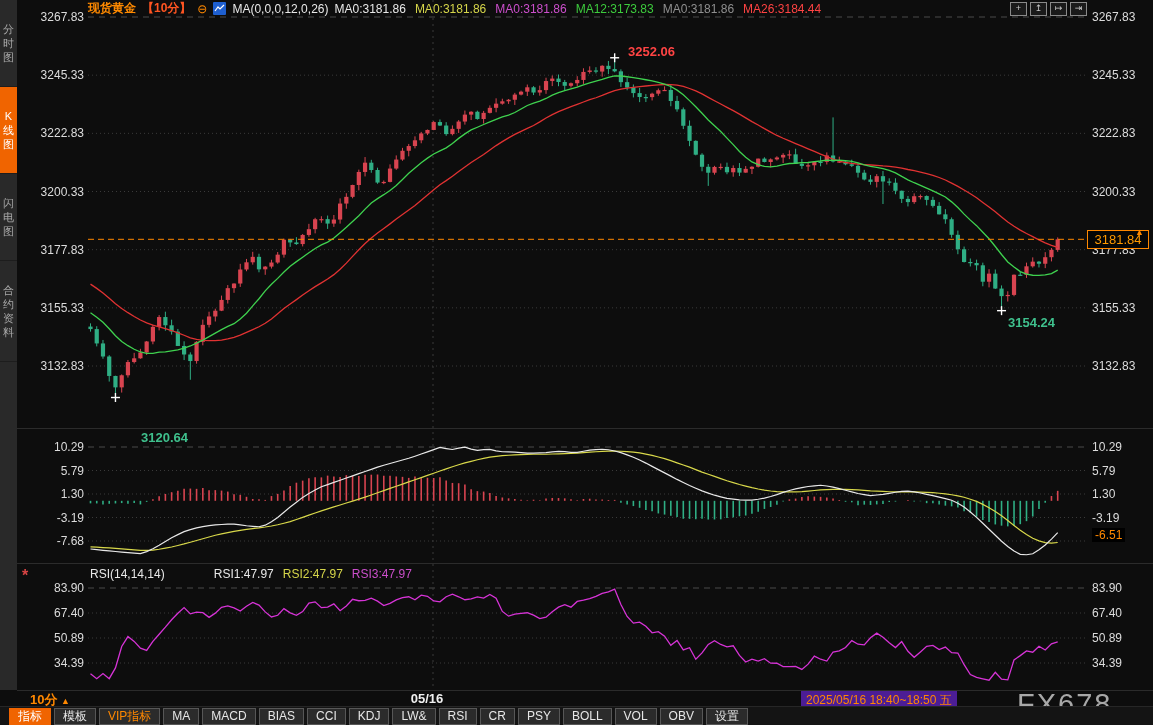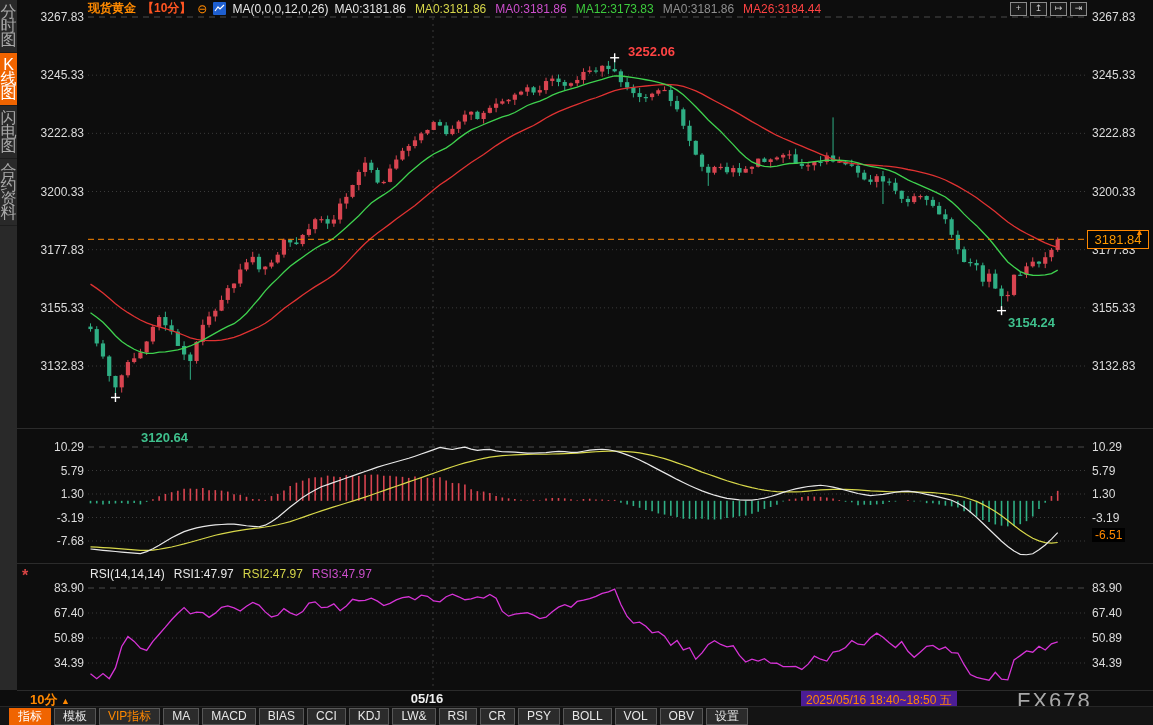--- a/index.html
+++ b/index.html
@@ -9,8 +9,8 @@
   #chart-canvas{position:absolute;left:0;top:0;}
   
   #sidebar{position:absolute;left:0;top:0;width:17px;height:690px;background:#292929;}
-  .side-tab{width:17px;text-align:center;font-size:16px;line-height:14px;color:#a8a8a8;
-            padding:5px 0;word-break:break-all;border-bottom:1px solid #1d1d1d;cursor:pointer;}
+  .side-tab{width:17px;text-align:center;font-size:11px;line-height:14px;color:#a8a8a8;
+            padding:22px 0;word-break:break-all;border-bottom:1px solid #1d1d1d;cursor:pointer;}
   .side-tab.active{background:#f06400;color:#fff;}
   
   #chart-header{left:88px;top:1px;height:15px;display:flex;align-items:center;gap:6px;

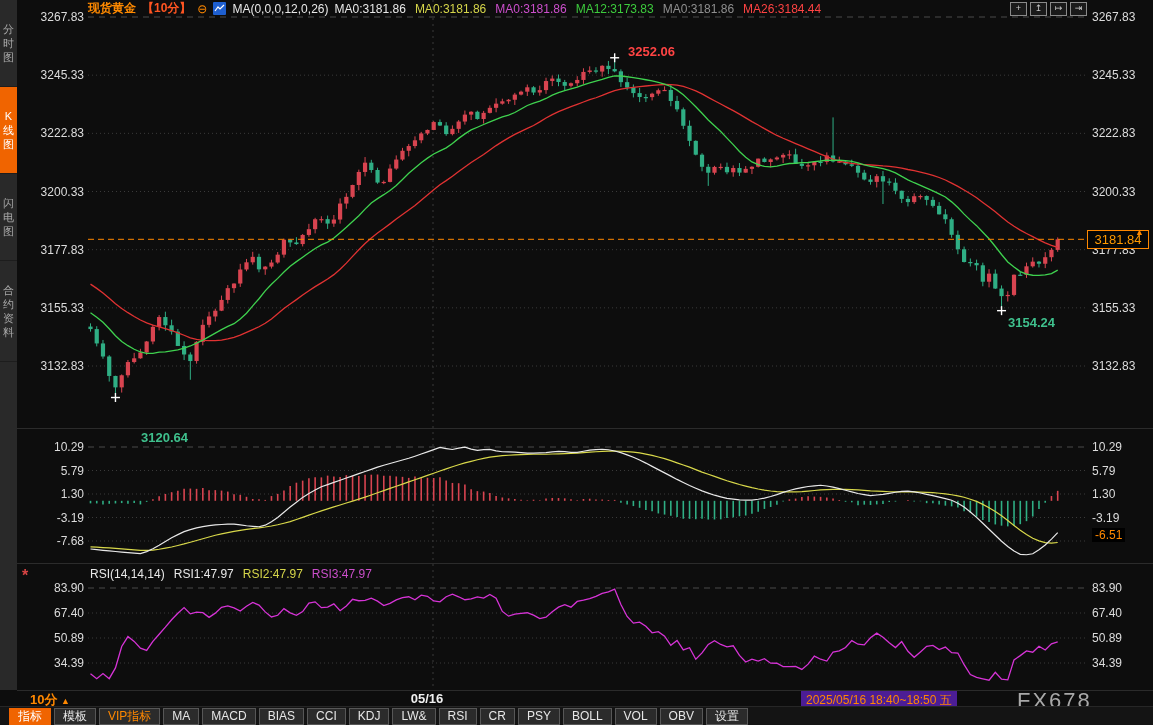--- a/index.html
+++ b/index.html
@@ -651,7 +651,7 @@
   <div id="rsi-gear" class="abs">*</div>
   <div id="rsi-head" class="panel-head" style="left:90px;top:567px;">
     <span style="color:#e8e8e8;">RSI(14,14,14)</span>
-    <span style="color:#e8e8e8;">RSI1:47.97</span>
+    <span style="color:#e8e8e8;margin-left:40px;">RSI1:47.97</span>
     <span style="color:#d6d64a;">RSI2:47.97</span>
     <span style="color:#cc4fcc;">RSI3:47.97</span>
   </div>

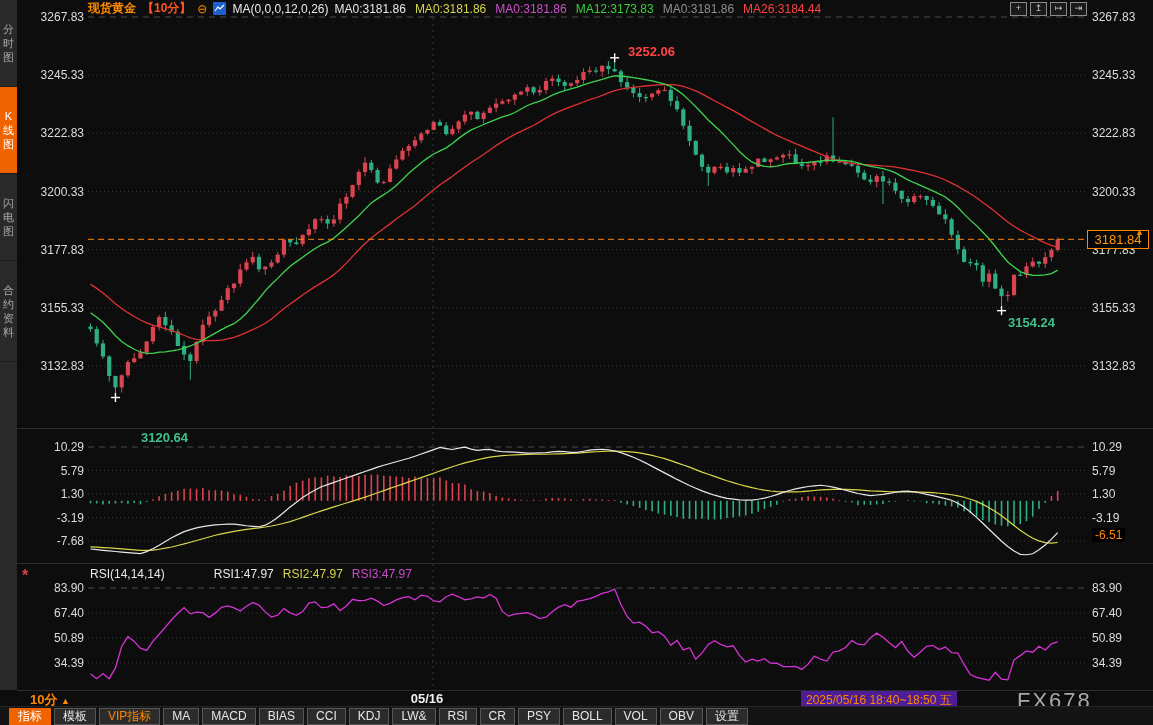--- a/index.html
+++ b/index.html
@@ -34,7 +34,7 @@
   #footer-period{left:30px;top:691px;color:#ff8800;font-size:13px;font-weight:bold;}
   #footer-date{left:397px;top:691px;width:60px;text-align:center;color:#f0f0f0;font-size:13px;font-weight:bold;}
   #footer-session{left:801px;top:691px;background:#4c1d95;color:#ff8800;font-size:12px;padding:1px 5px;}
-  #watermark{left:1017px;top:688px;color:#a8a8a8;font-size:22px;letter-spacing:2px;}
+  #watermark{left:1017px;top:688px;color:#a8a8a8;font-size:29px;letter-spacing:2px;}
   
   #toolbar{left:0;top:706px;width:1153px;height:19px;background:#141414;border-top:1px solid #262626;
            display:flex;align-items:center;gap:3px;padding-left:9px;box-sizing:border-box;}

